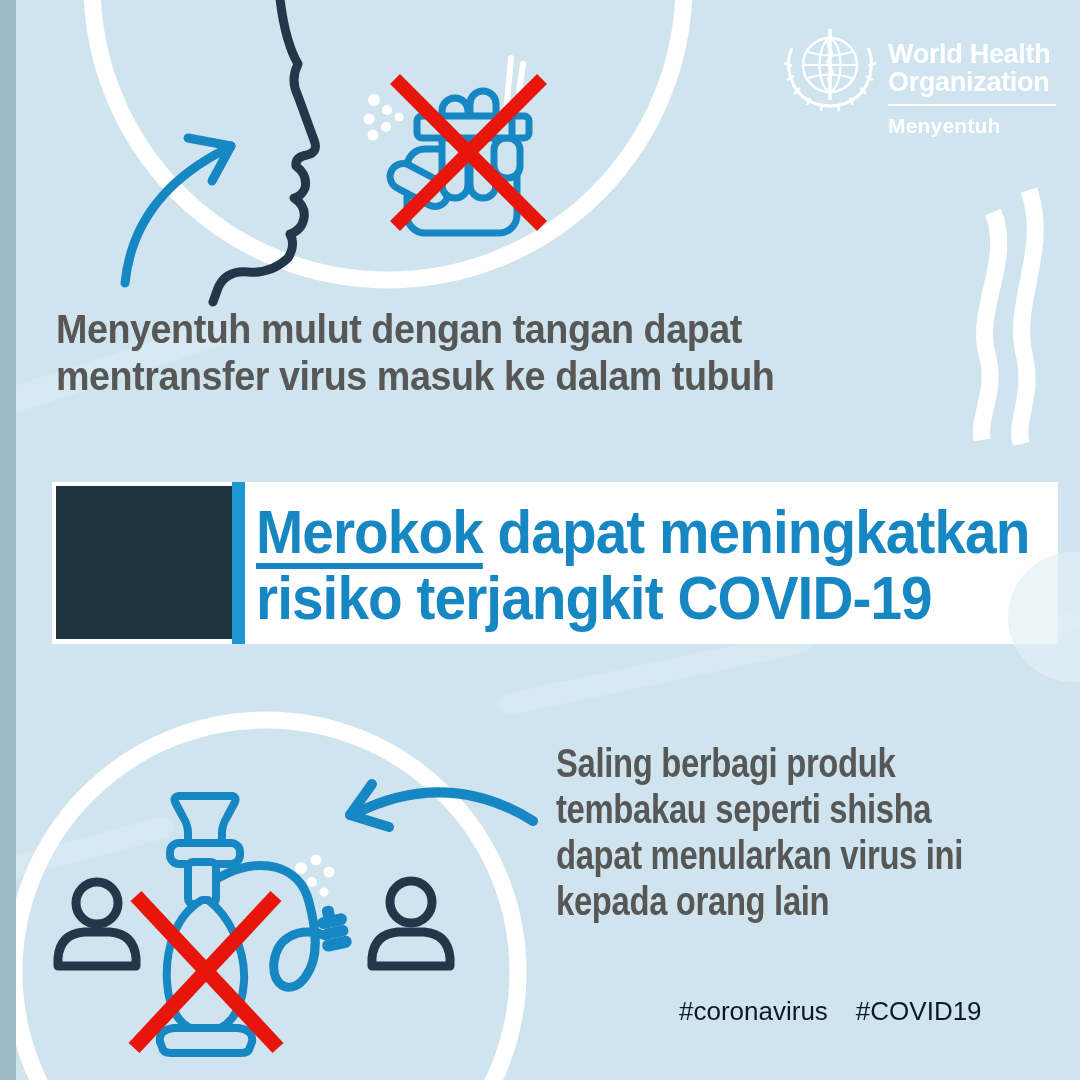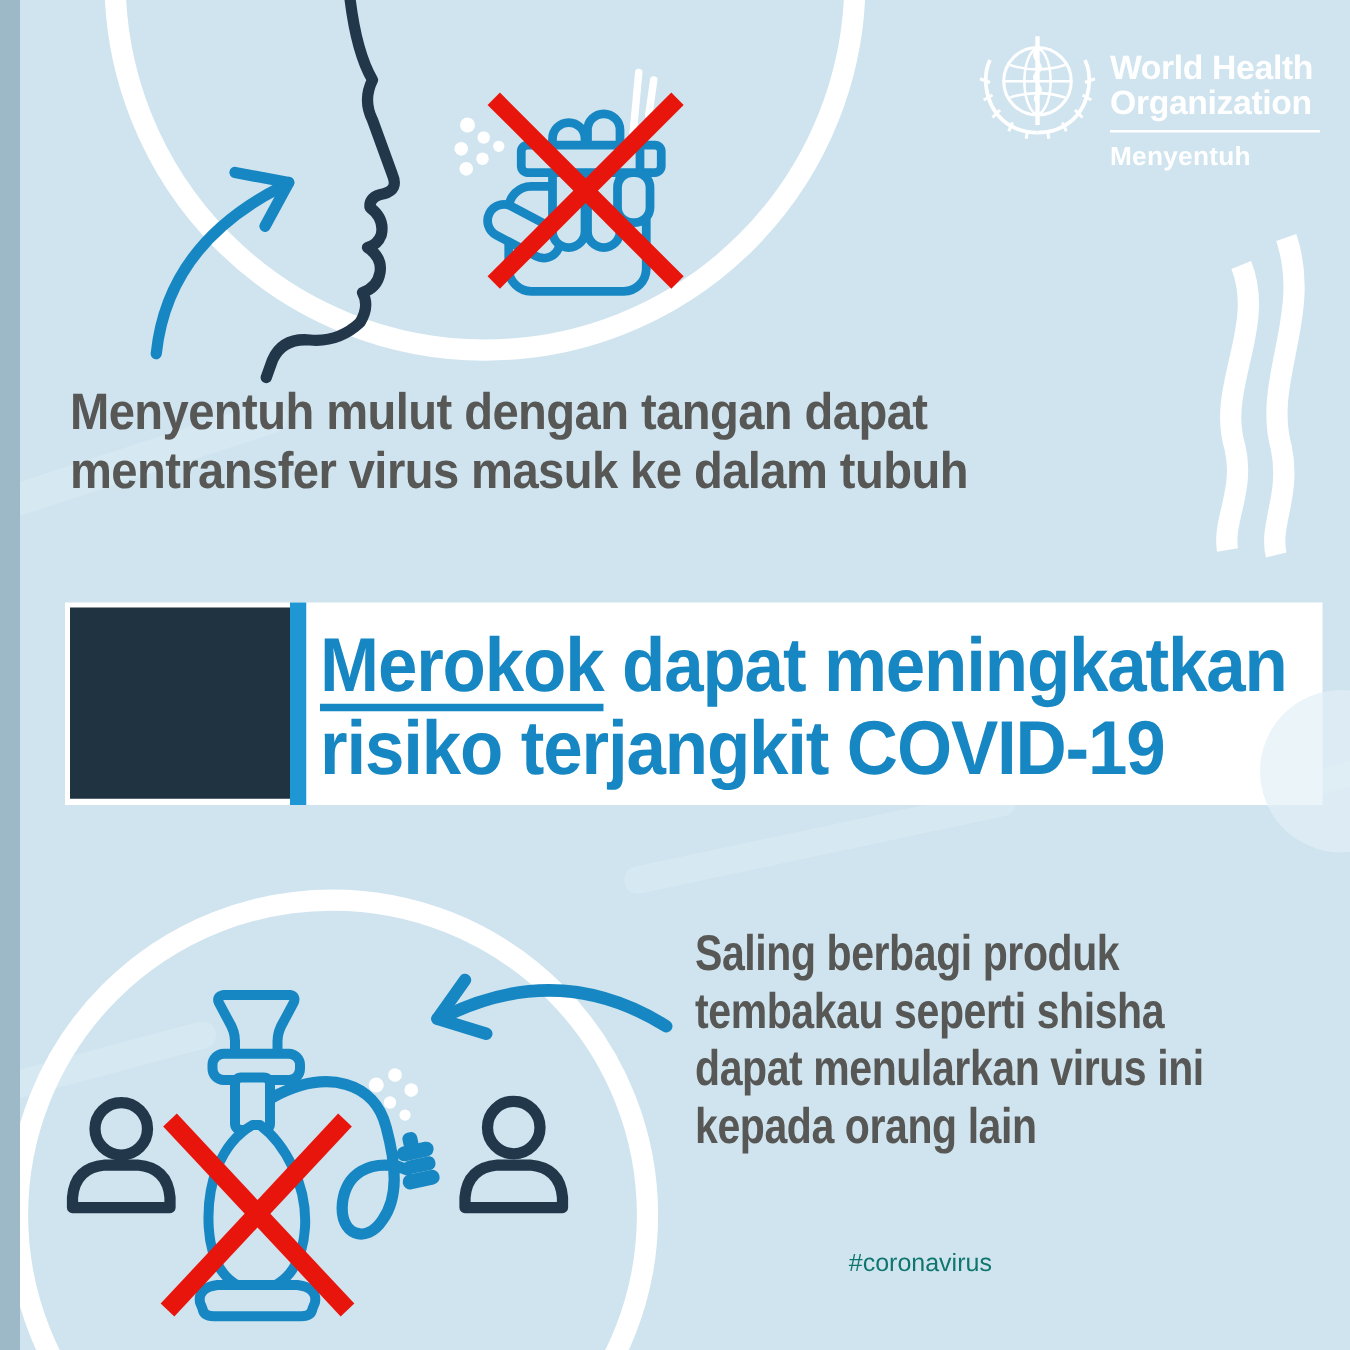--- a/index.html
+++ b/index.html
@@ -43,7 +43,7 @@
   }
   .hashtags{
     position:absolute;left:663px;top:993px;display:flex;gap:28px;
-    color:#0f766e;font-size:20px;line-height:36px;white-space:nowrap;
+    color:#0f172a;font-size:26px;line-height:36px;white-space:nowrap;
   }
 </style>
 </head>

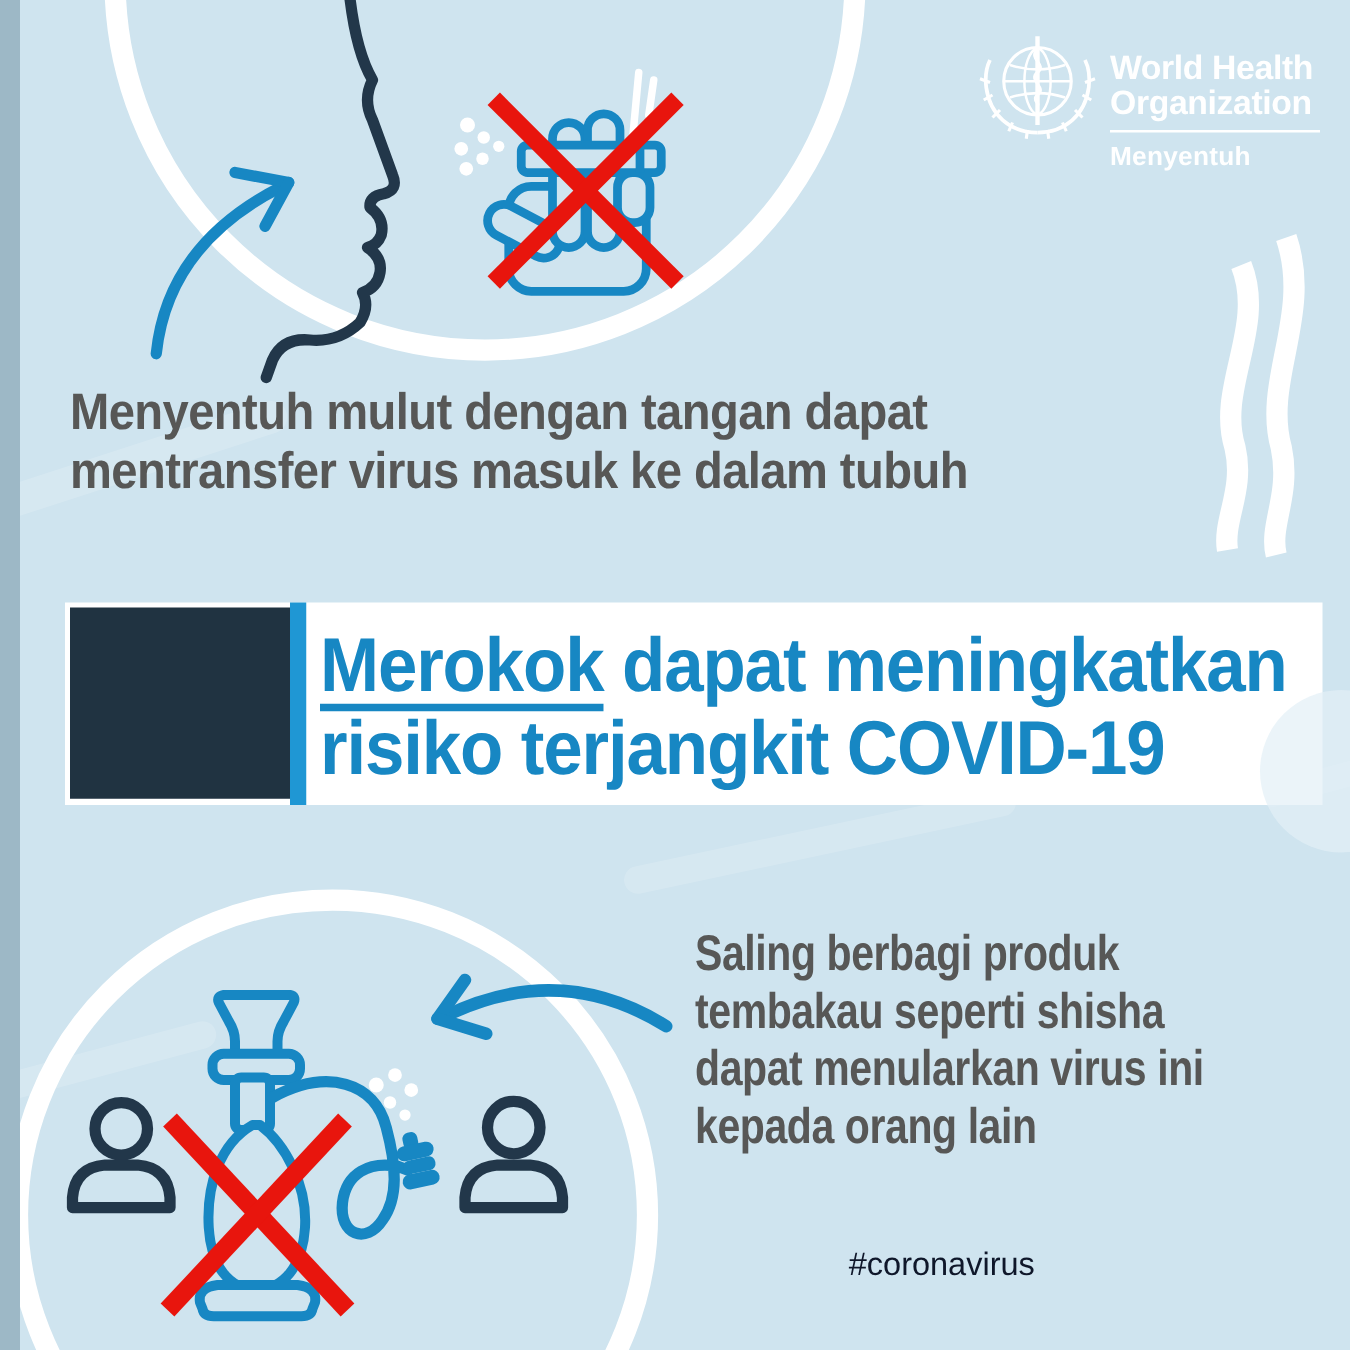--- a/index.html
+++ b/index.html
@@ -193,6 +193,7 @@
 
   <div class="hashtags">
     <span>#coronavirus</span>
+    <span>#COVID19</span>
   </div>
 
 </div>

